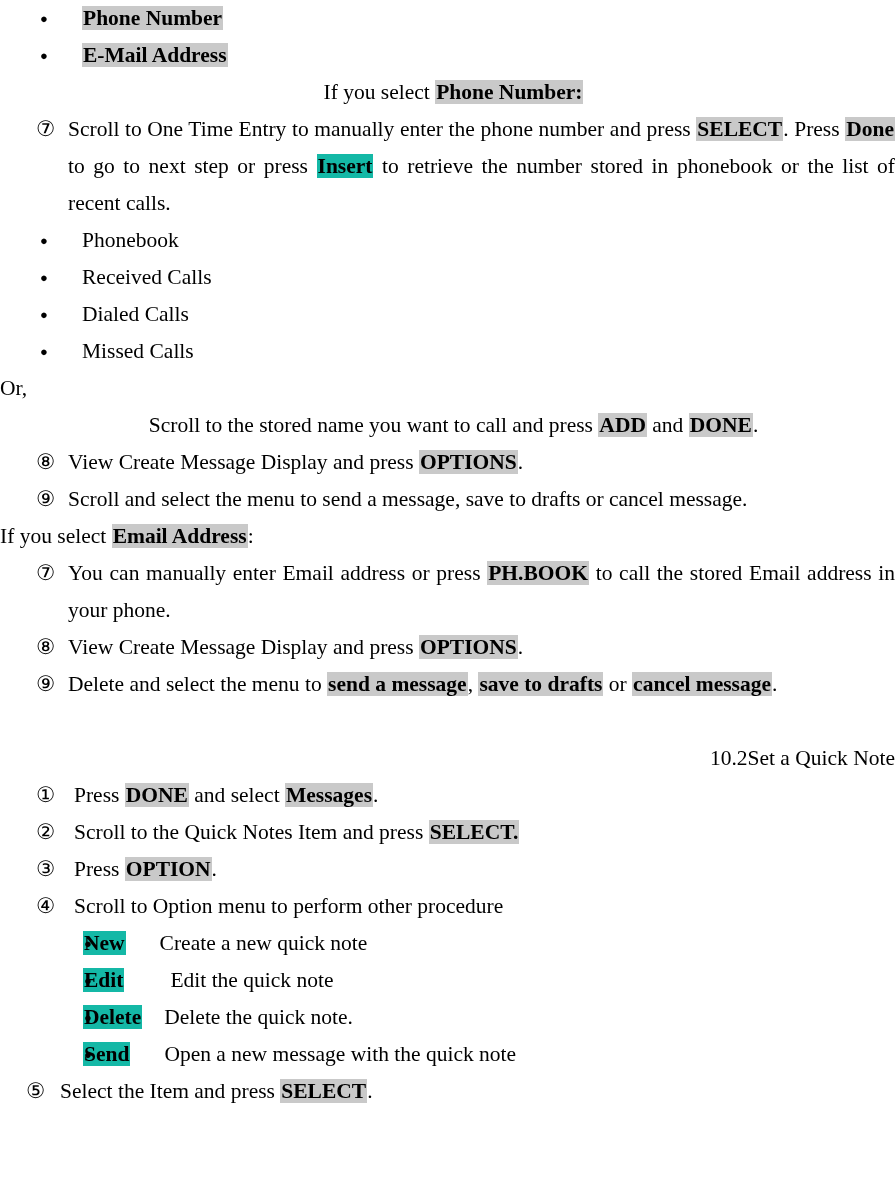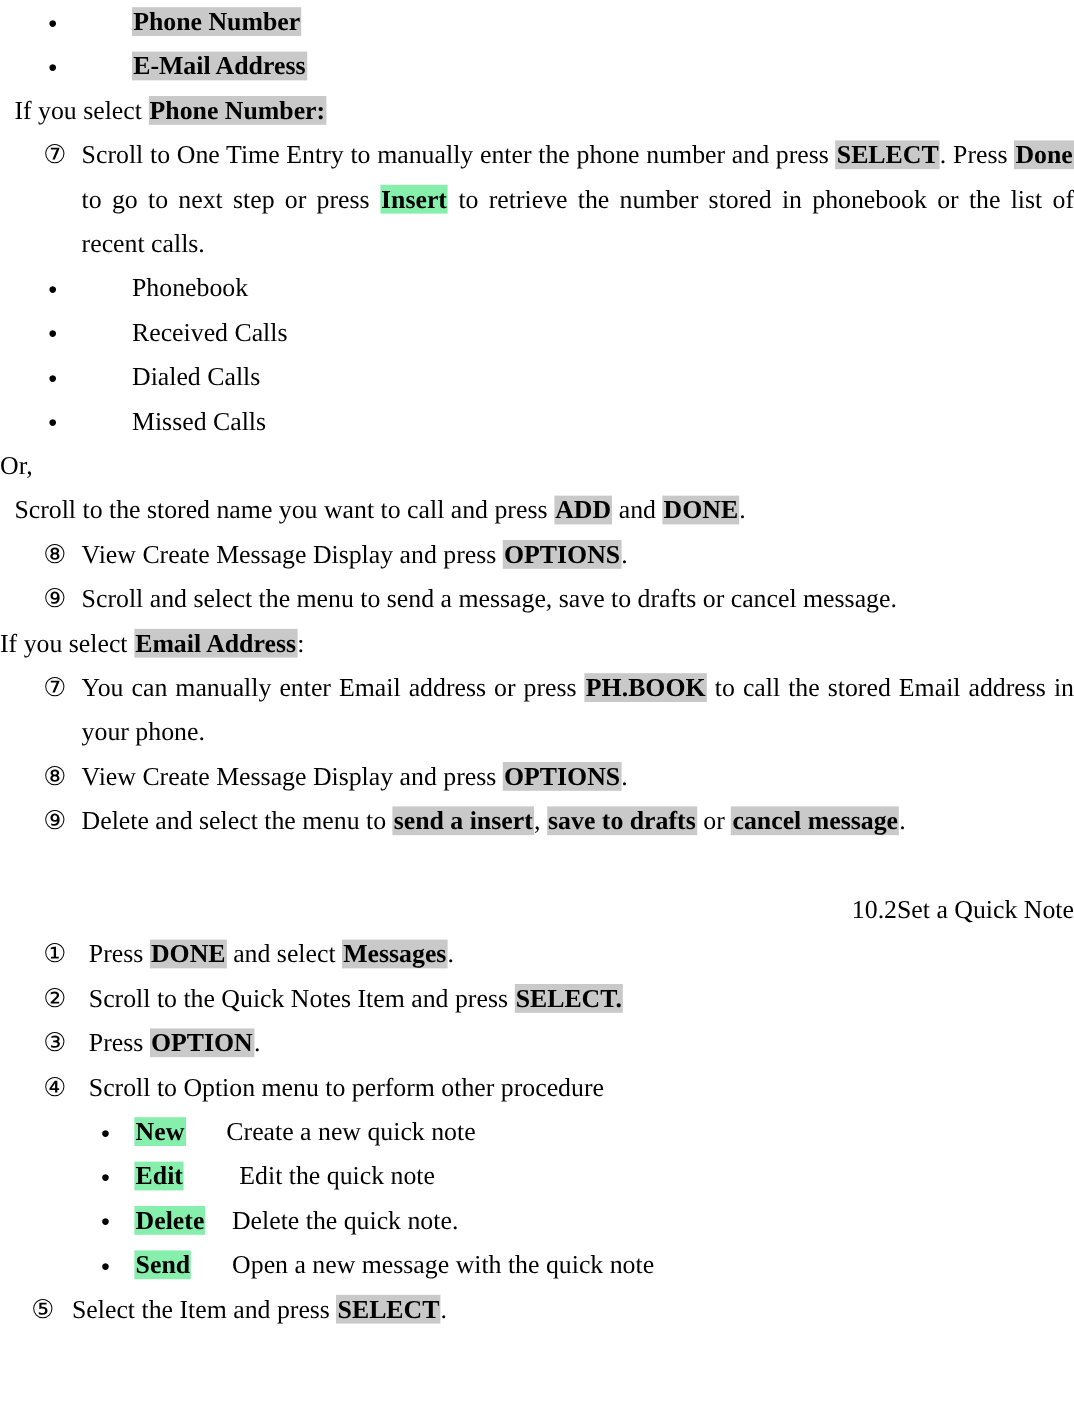--- a/index.html
+++ b/index.html
@@ -58,7 +58,7 @@
   }
   ul.bul > li {
     position: relative;
-    padding-left: 110px;
+    padding-left: 82px;
     margin: 0;
     line-height: 37px;
   }

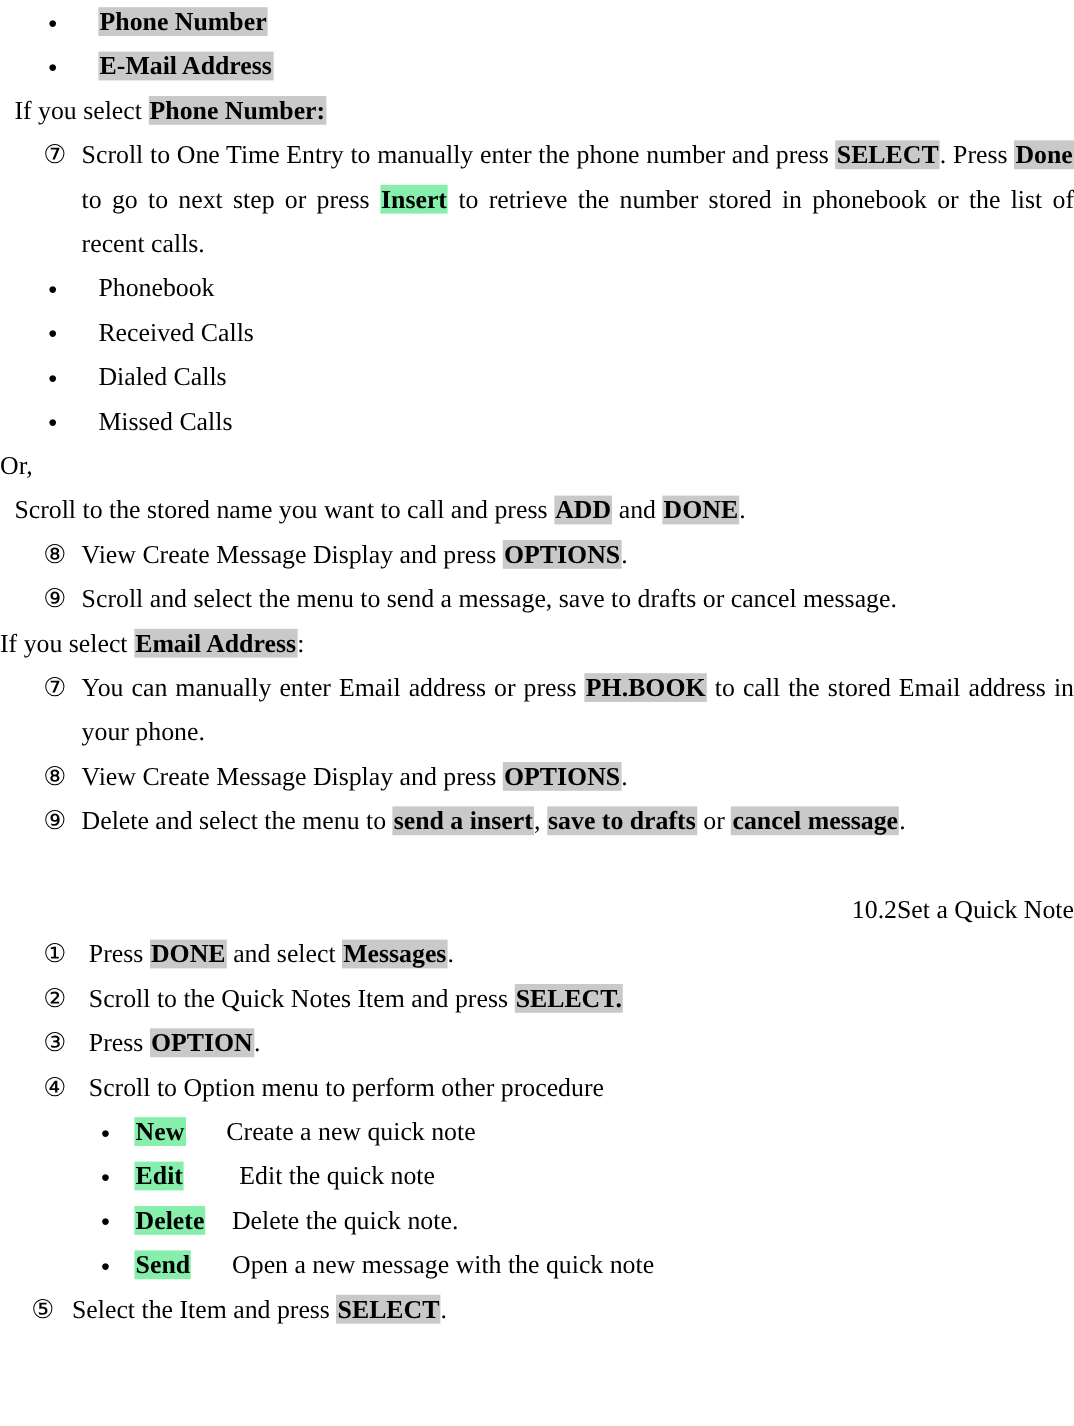--- a/index.html
+++ b/index.html
@@ -29,7 +29,7 @@
     text-justify: inter-word;
     margin: 0;
   }
-  .para.flush { text-align: left; margin-left: 12px; }
+  .para.flush { text-align: center; margin-left: 12px; }
 
   
   .body-p {

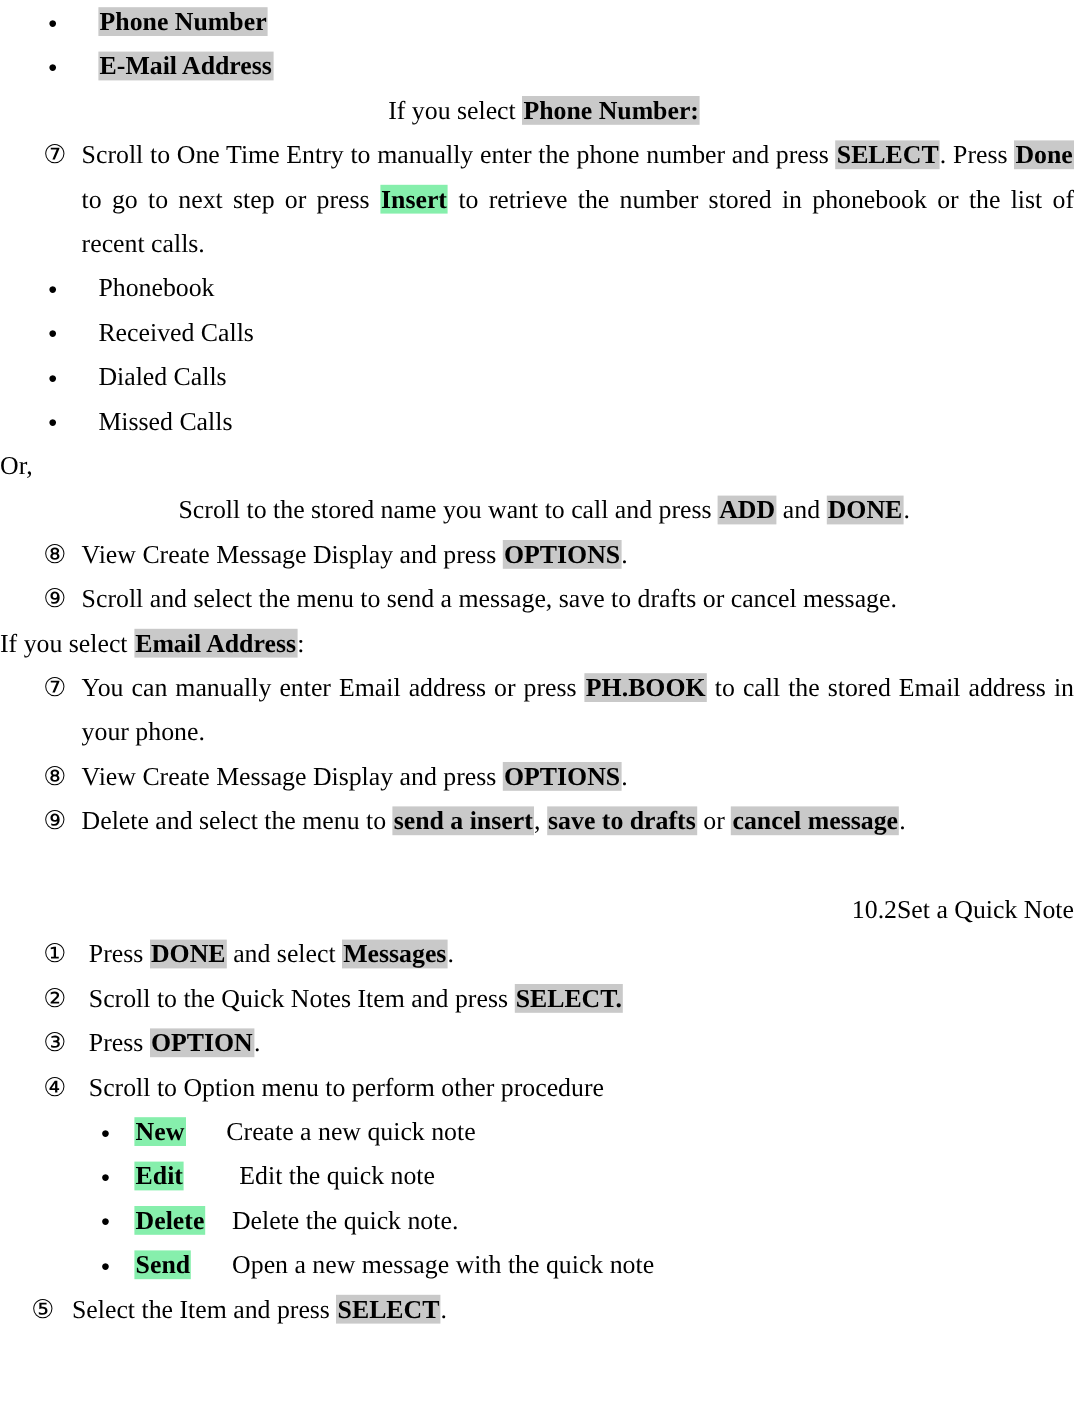--- a/index.html
+++ b/index.html
@@ -44,7 +44,7 @@
     padding: 0 1px;
   }
   .hl-light {
-    background: #86efac;
+    background: #14b8a6;
     font-weight: bold;
     padding: 0 1px;
     margin-top: 39px;

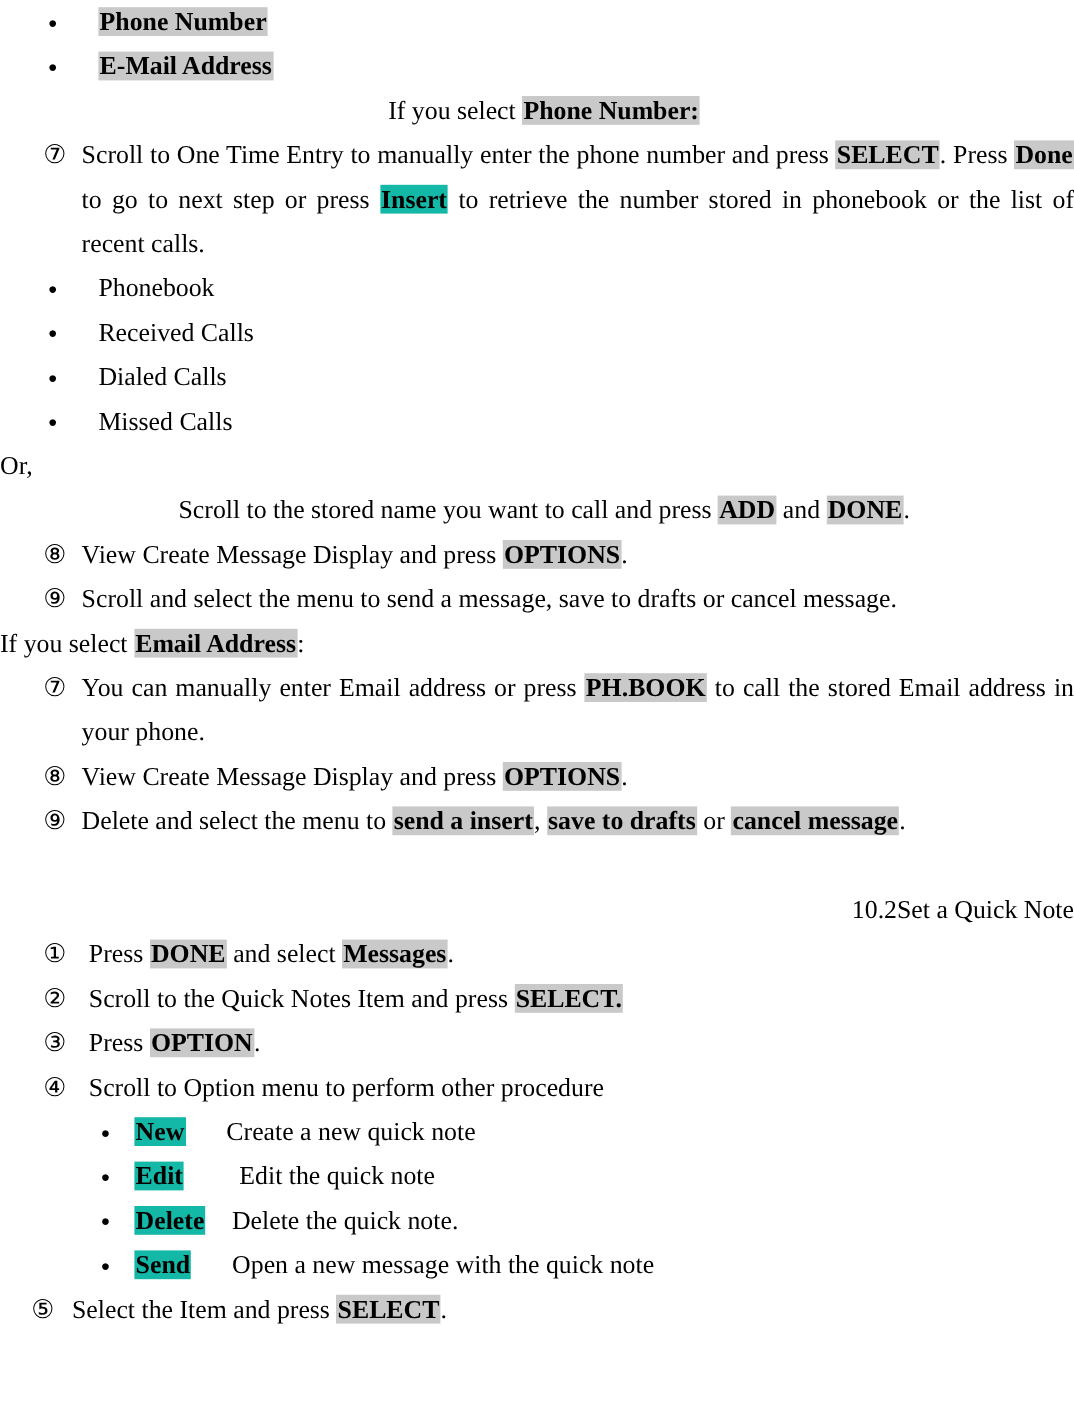--- a/index.html
+++ b/index.html
@@ -183,7 +183,7 @@
   </div>
 
   <div class="cn flush">
-    <span class="num">⑨</span><span>Delete and select the menu to </span><span class="hl">send a insert</span><span>, </span><span class="hl">save to drafts</span><span> or </span><span class="hl">cancel message</span><span>.</span>
+    <span class="num">⑨</span><span>Delete and select the menu to </span><span class="hl">send a message</span><span>, </span><span class="hl">save to drafts</span><span> or </span><span class="hl">cancel message</span><span>.</span>
   </div>
 
   <div class="spacer"></div>

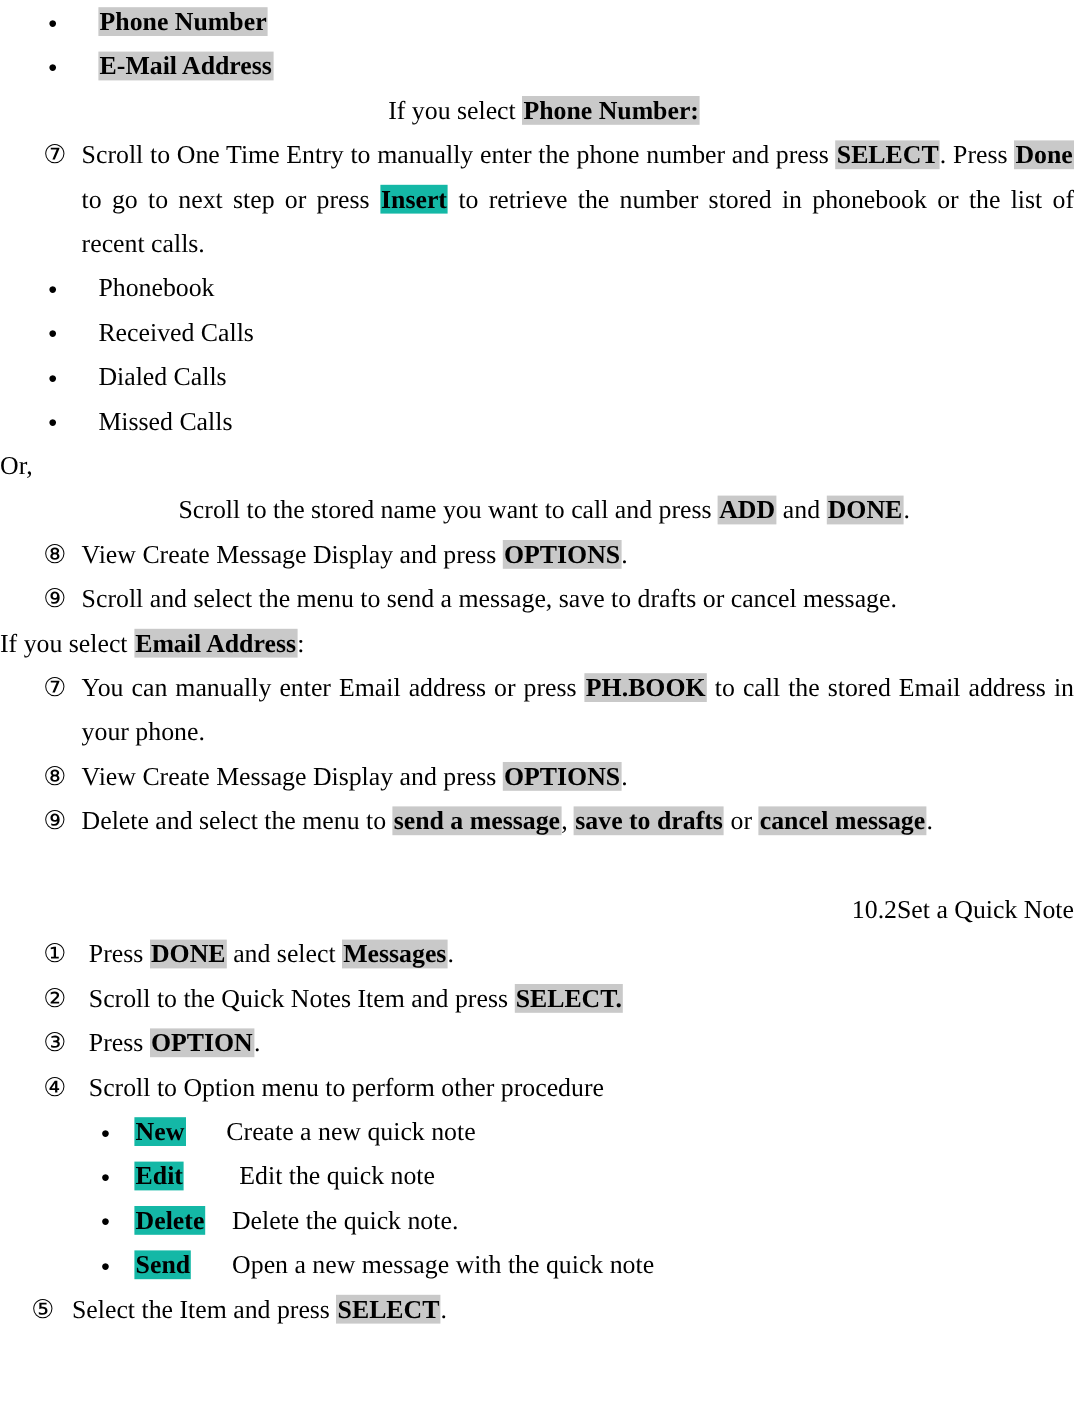--- a/index.html
+++ b/index.html
@@ -73,7 +73,7 @@
 
   
   ul.bul2 > li {
-    padding-left: 112px;
+    padding-left: 83px;
   }
   ul.bul2 > li::before {
     left: 84px;

